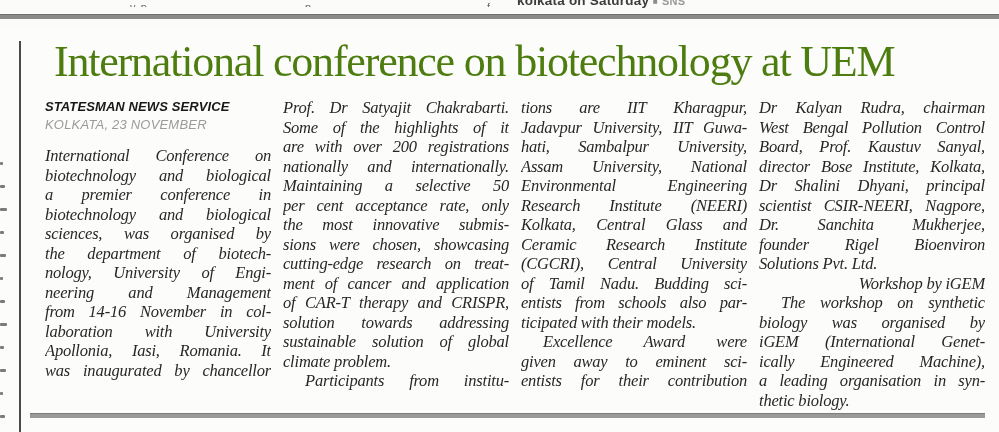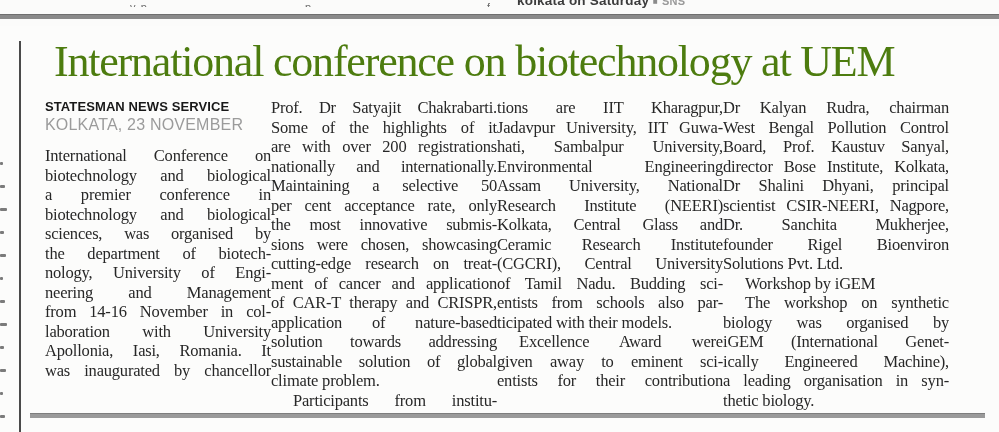--- a/index.html
+++ b/index.html
@@ -44,7 +44,7 @@
   
   .cols {
     position:absolute; left:45px; top:98px;
-    display:flex; 
+    display:flex; gap:12px;font-style:italic;
   }
   .col { width:226px; overflow:hidden; }
   .byline {

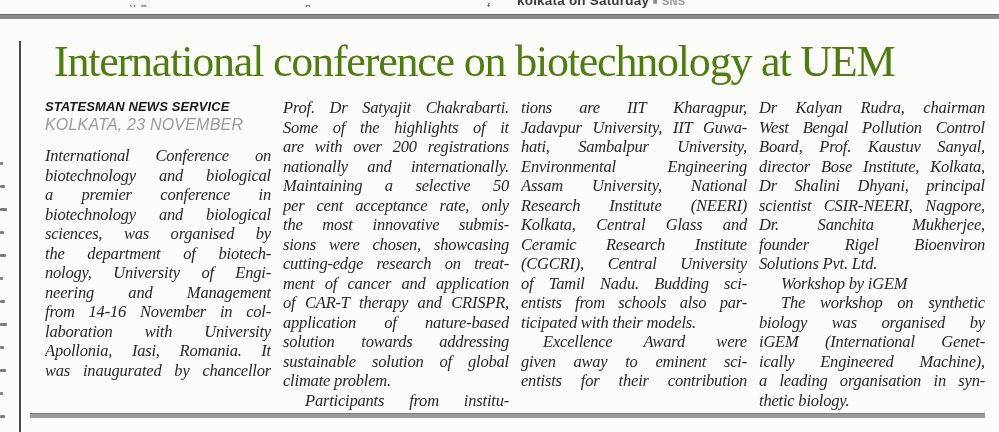--- a/index.html
+++ b/index.html
@@ -54,7 +54,7 @@
   }
   .dateline {
     font-family:"Liberation Sans", sans-serif;
-    font-size:16px; line-height:16px; color:#9b9b9b;
+    font-size:13px; line-height:16px; color:#9b9b9b;
     letter-spacing:.2px; margin-top:2px;
   }
   .lines { }

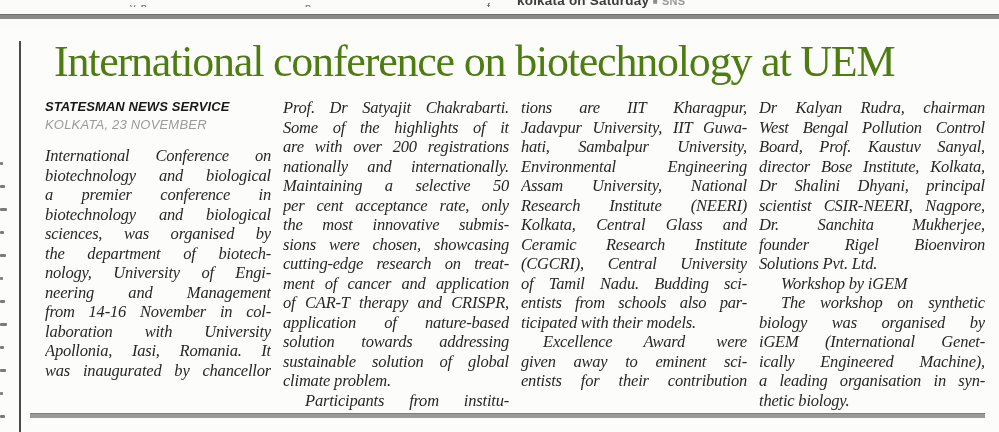--- a/index.html
+++ b/index.html
@@ -152,8 +152,8 @@
           <div class="bl j">tions are IIT Kharagpur,</div>
           <div class="bl j">Jadavpur University, IIT Guwa-</div>
           <div class="bl j">hati, Sambalpur University,</div>
+          <div class="bl j">Assam University, National</div>
           <div class="bl j">Environmental Engineering</div>
-          <div class="bl j">Assam University, National</div>
           <div class="bl j">Research Institute (NEERI)</div>
           <div class="bl j">Kolkata, Central Glass and</div>
           <div class="bl j">Ceramic Research Institute</div>

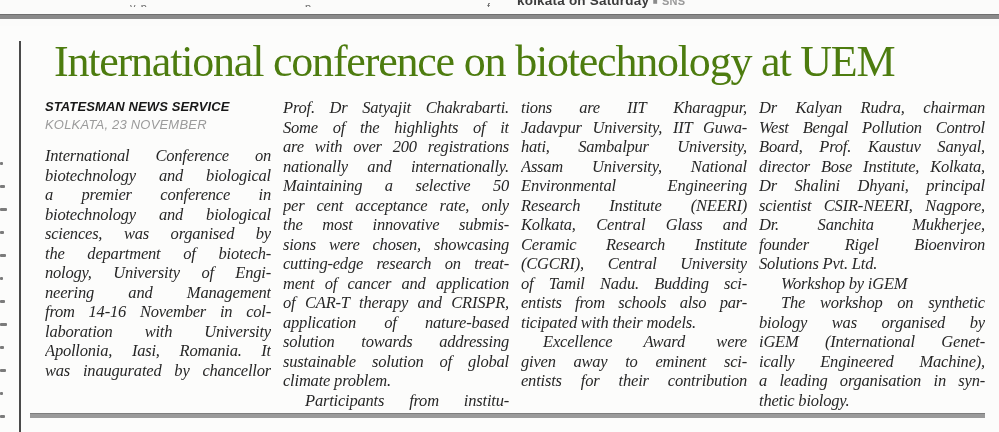--- a/index.html
+++ b/index.html
@@ -66,7 +66,7 @@
     text-align:left;
   }
   .bl.j { white-space:normal; text-align:justify; text-align-last:justify; }
-  .bl.ind { text-indent:22px; }
+  .bl.ind { text-indent:22px;text-align:right; }
   .bottom-rule {
     position:absolute; left:30px; top:413px; width:955px; height:5px;
     background:#9a9a9a; border-top:1px solid #7d7d7d;

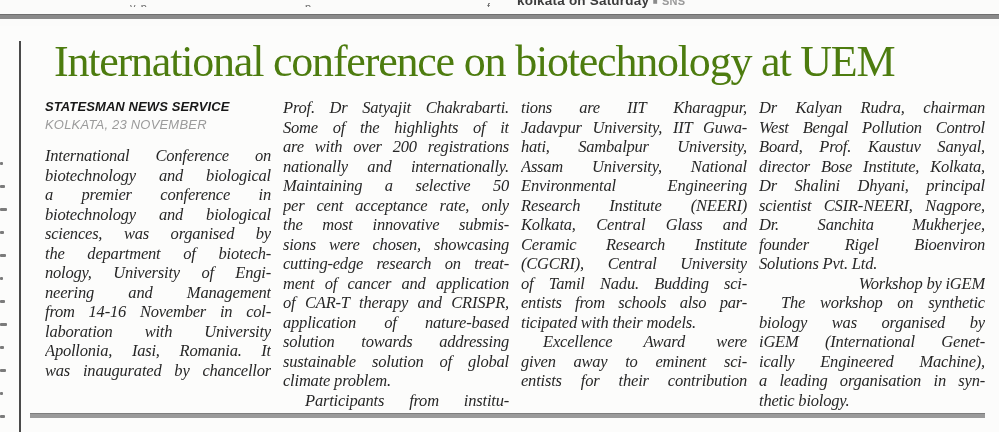--- a/index.html
+++ b/index.html
@@ -140,7 +140,6 @@
           <div class="bl j">cutting-edge research on treat-</div>
           <div class="bl j">ment of cancer and application</div>
           <div class="bl j">of CAR-T therapy and CRISPR,</div>
-          <div class="bl j">application of nature-based</div>
           <div class="bl j">solution towards addressing</div>
           <div class="bl j">sustainable solution of global</div>
           <div class="bl">climate problem.</div>

